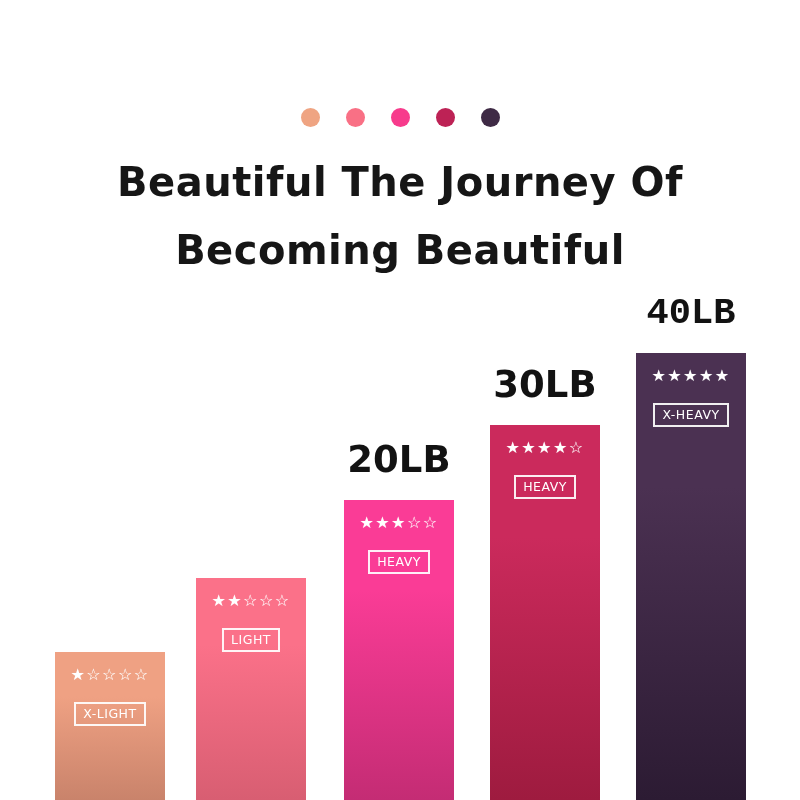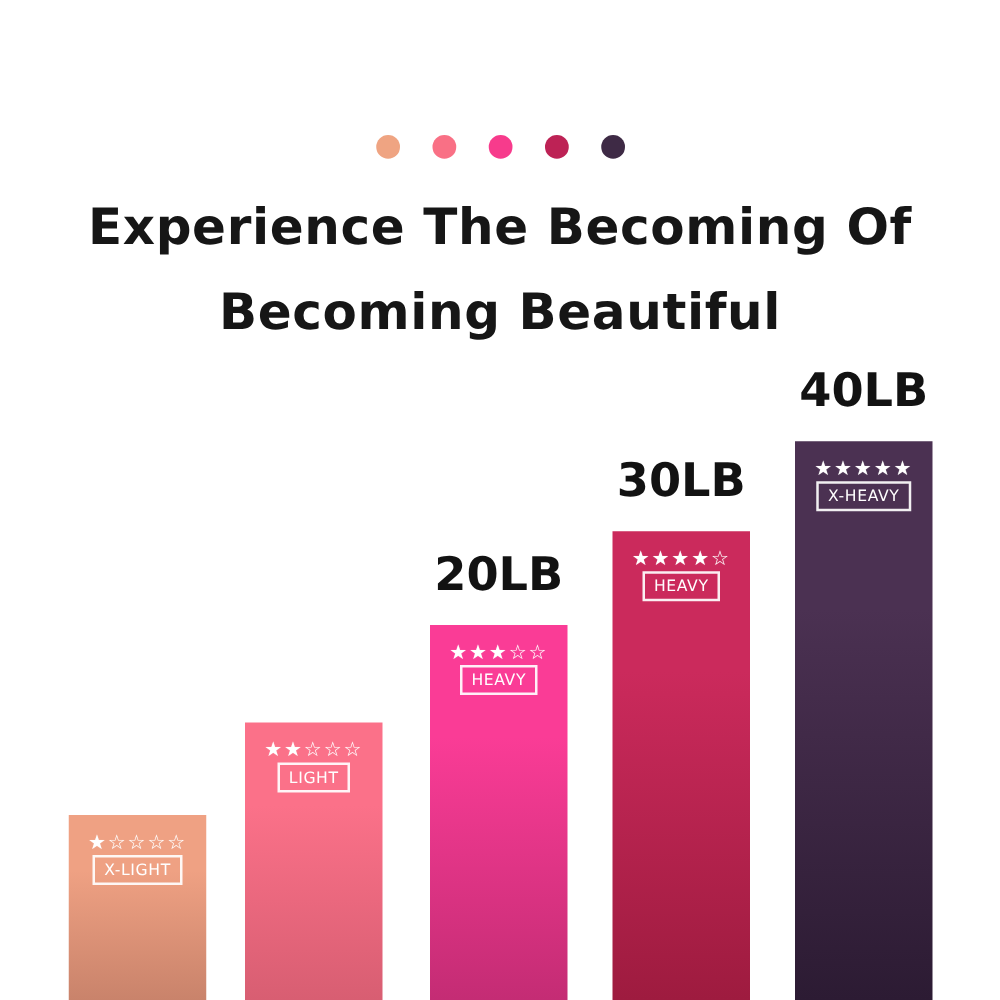--- a/index.html
+++ b/index.html
@@ -137,7 +137,7 @@
     </div>
 
   <div id="headline">
-    <span class="line">Experience The Becoming Of</span>
+    <span class="line">Beautiful The Journey Of</span>
     <span class="line">Becoming Beautiful</span>
   </div>
 

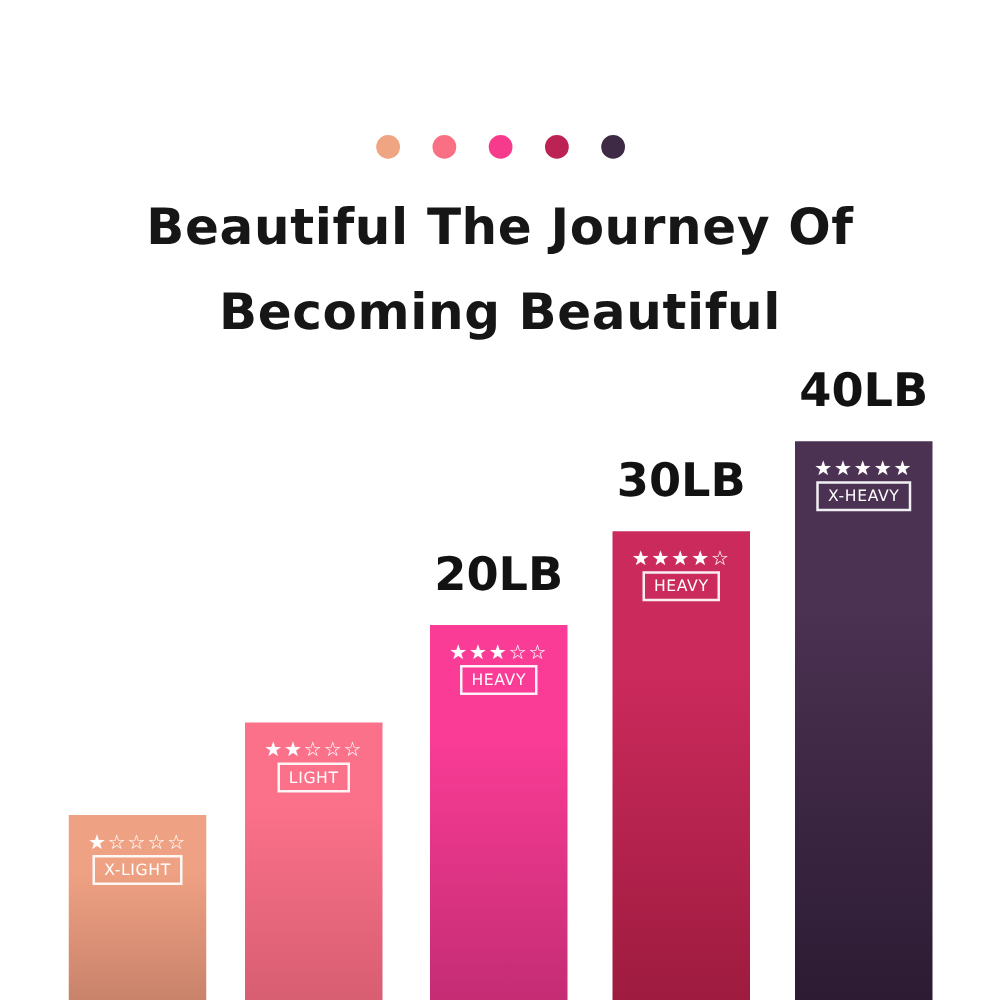--- a/index.html
+++ b/index.html
@@ -166,7 +166,7 @@
         </div>
       </div>
       <div class="bar-col" style="left: 636px; width: 110px; height: 800px;">
-        <div class="bar-weight" style="top: 291px; width: 110px;">40LB</div>
+        <div class="bar-weight" style="top: 291px; width: 110px; font-family: Liberation Mono, monospace;">40LB</div>
         <div class="bar" style="height: 447px; width: 110px; background: linear-gradient(rgb(75, 49, 82) 0%, rgb(75, 49, 82) 30%, rgb(44, 27, 51) 100%);">
           <div class="bar-inner"><span class="stars">★★★★★</span><span class="level-box">X-HEAVY</span></div>
         </div>

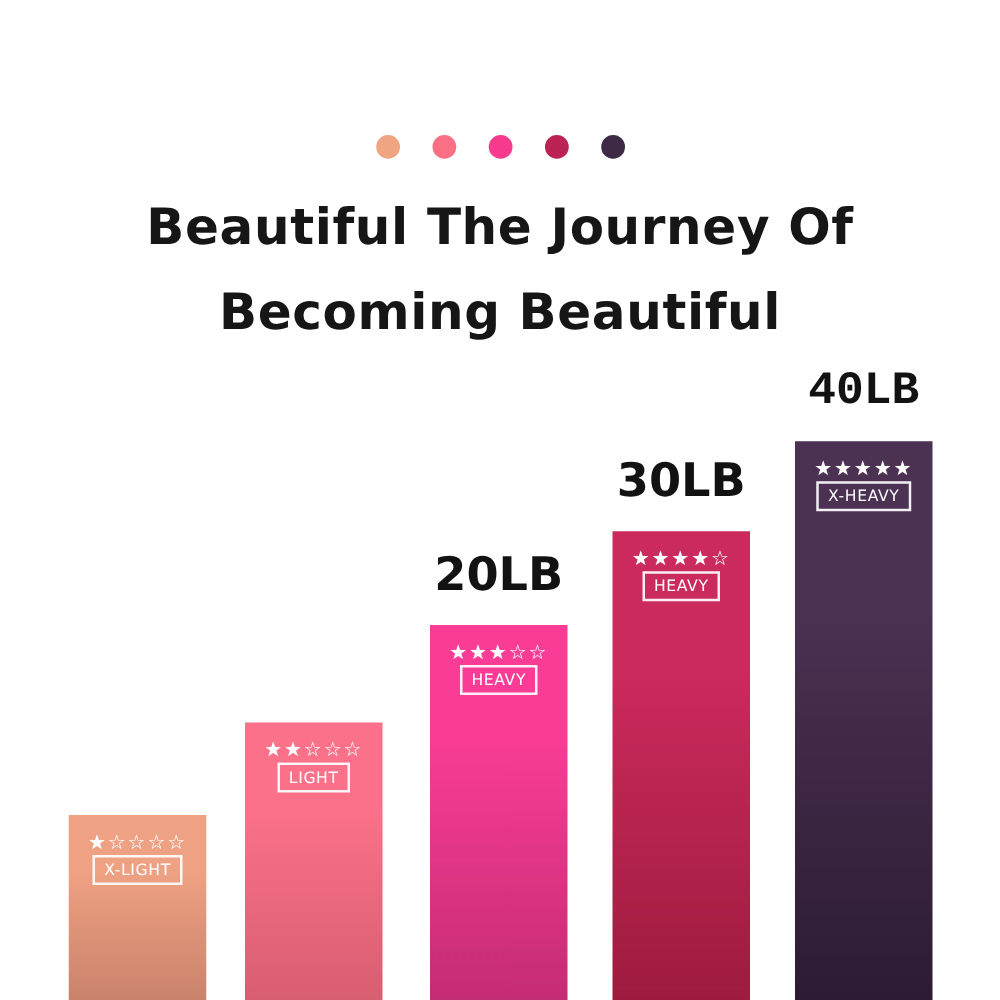--- a/index.html
+++ b/index.html
@@ -112,7 +112,7 @@
   }
   .level-box {
     display: inline-block;
-    margin-top: 0;
+    margin-top: 18px;
     border: 2px solid rgba(255,255,255,0.92);
     color: #ffffff;
     font-family: "DejaVu Sans", sans-serif;

